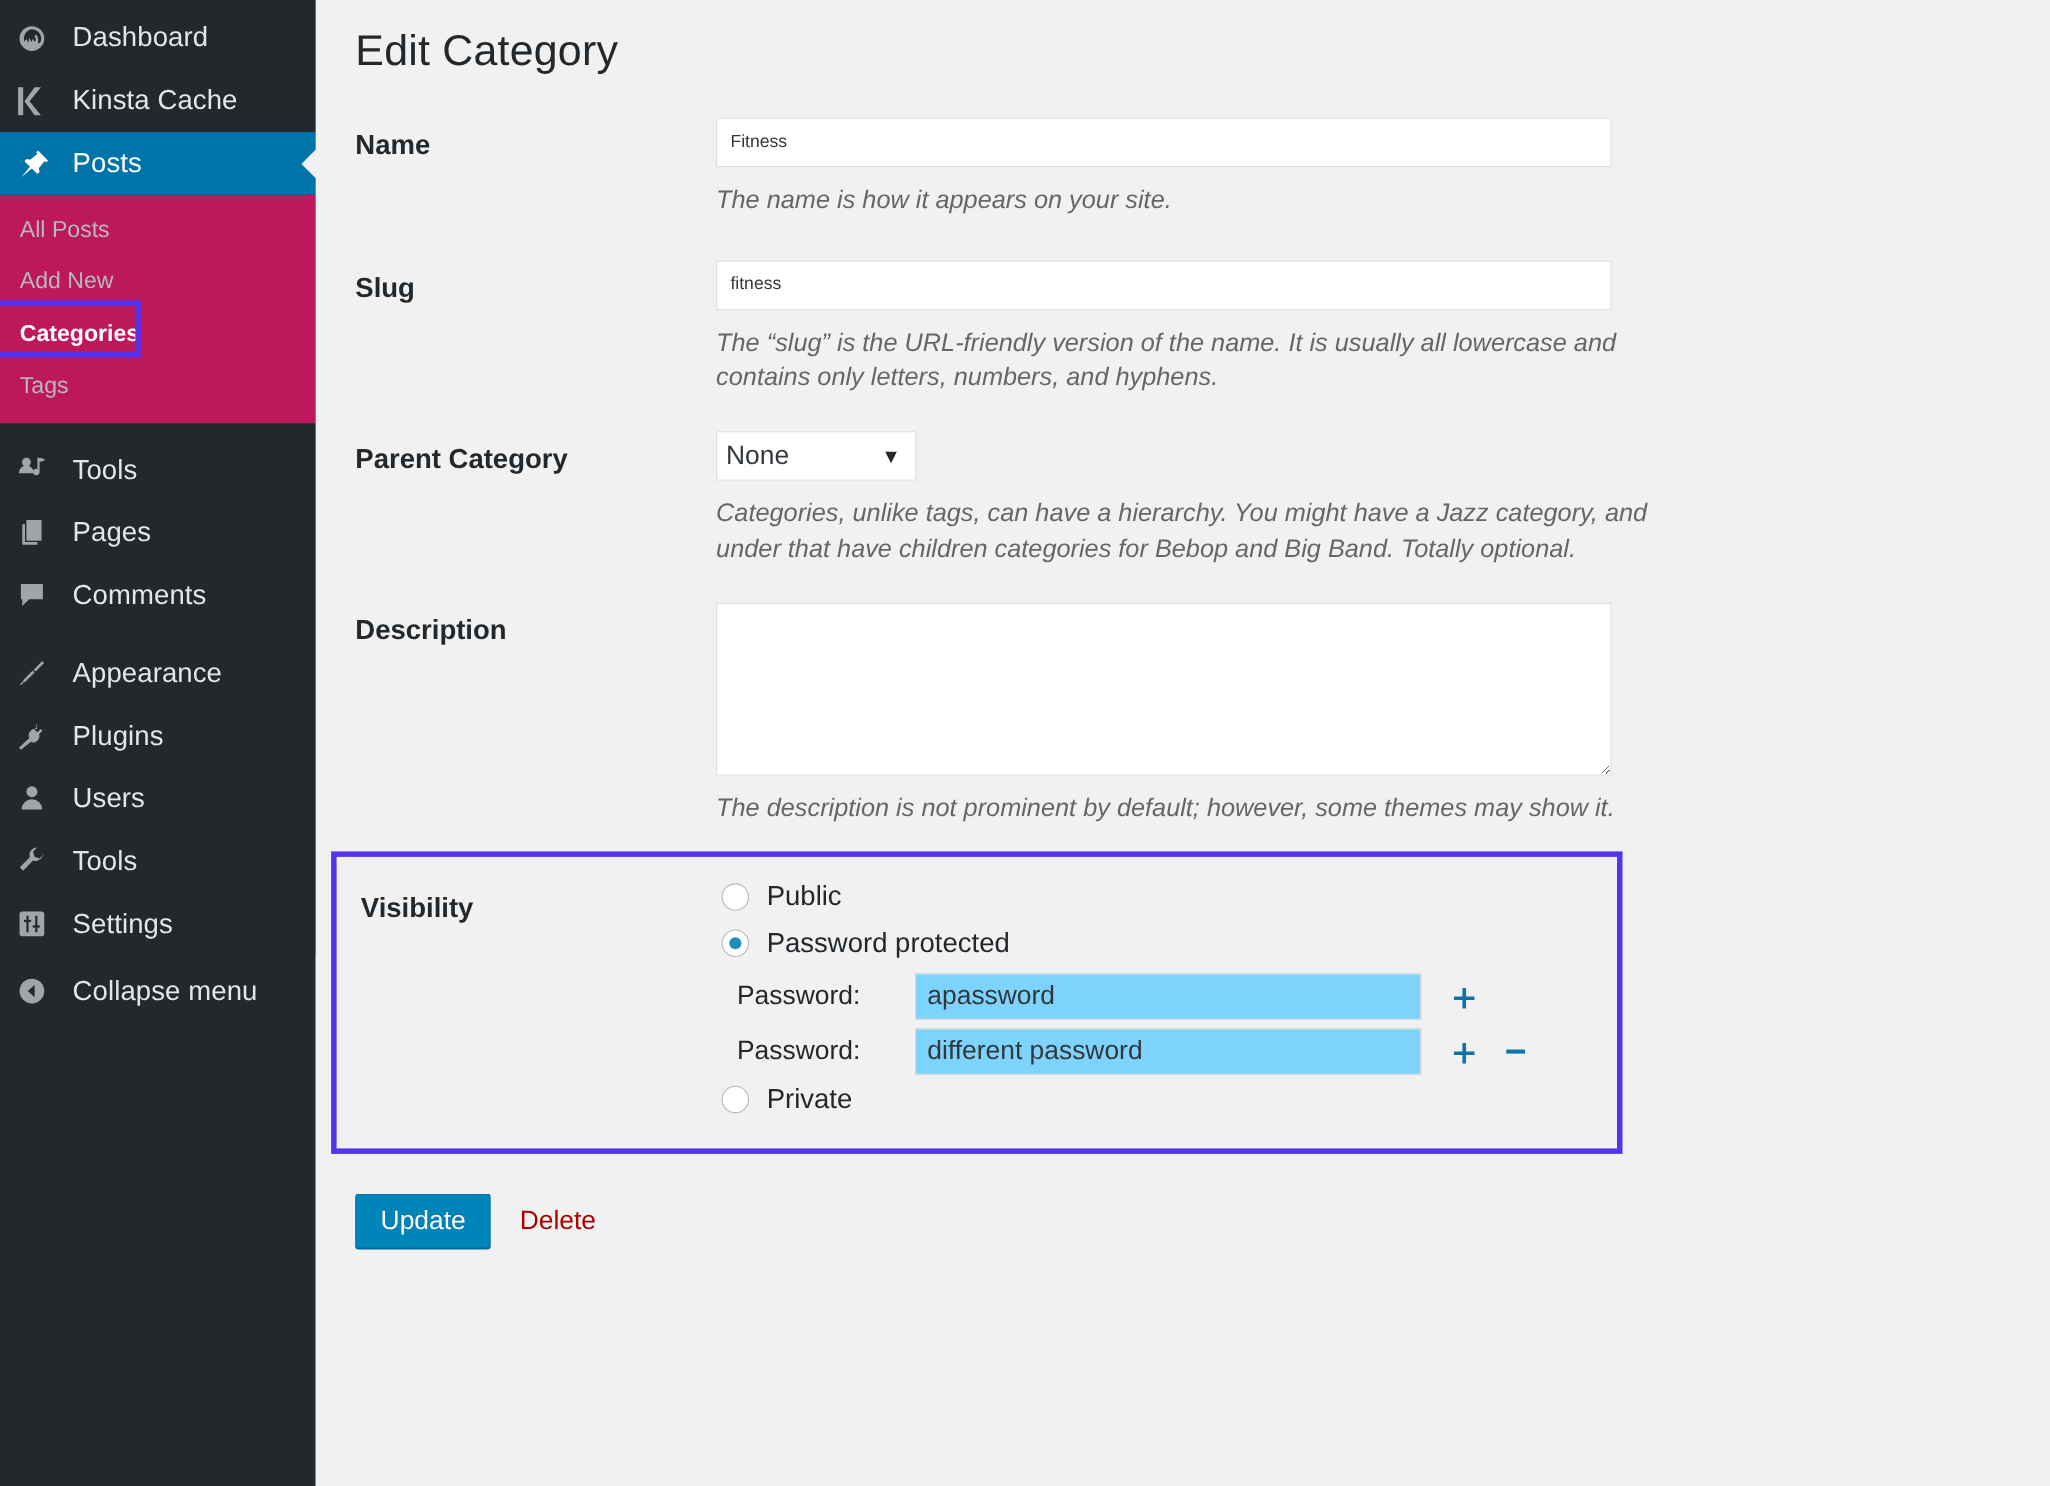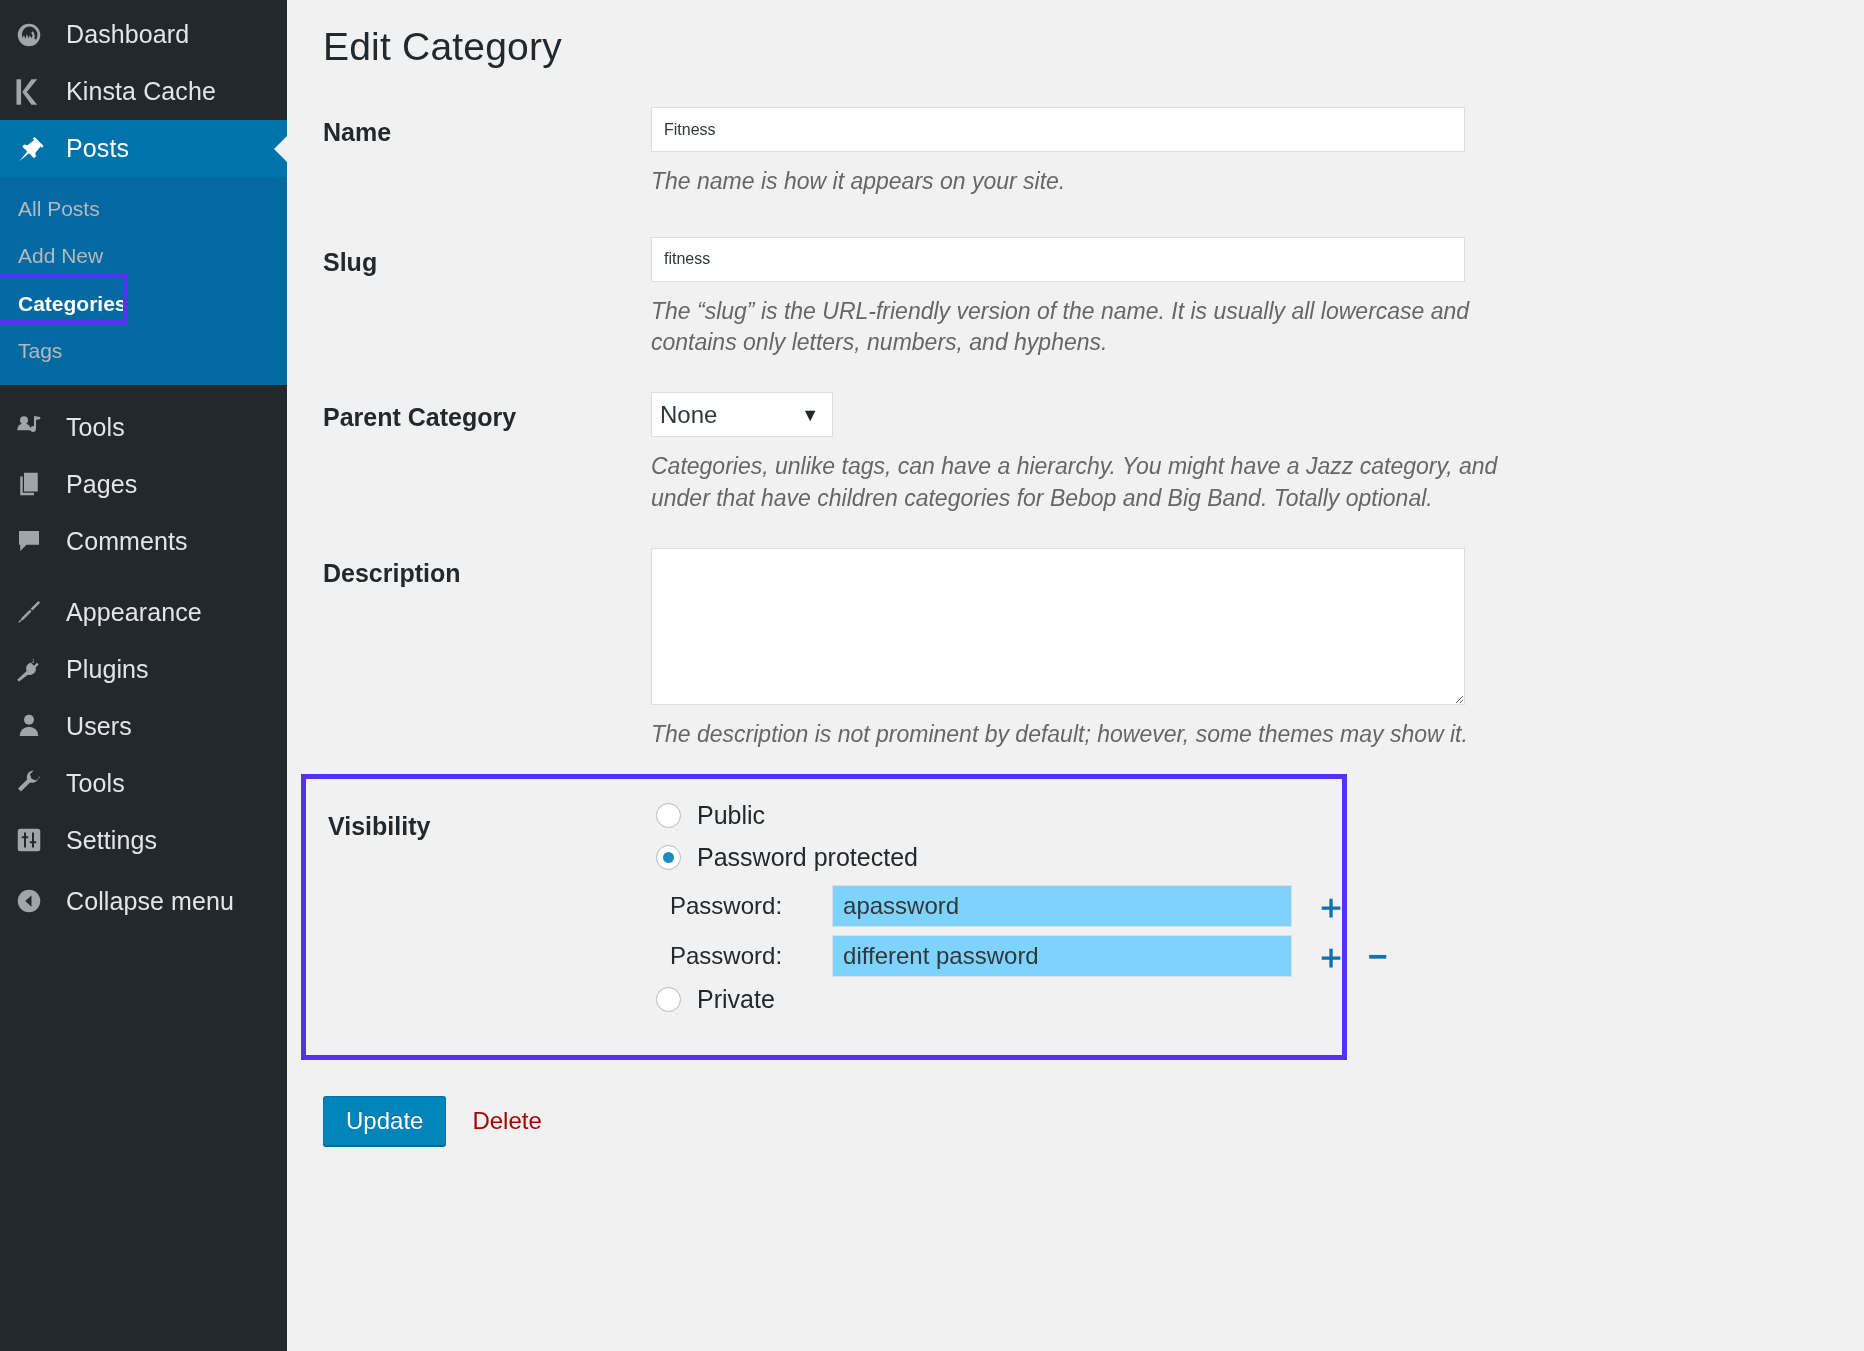--- a/index.html
+++ b/index.html
@@ -67,7 +67,7 @@
     border-right: 14px solid #f1f1f1;
   }
   .submenu {
-    background: #0369a1;
+    background: #be185d;
     padding: 8px 0 10px 0;
   }
   .submenu-item {

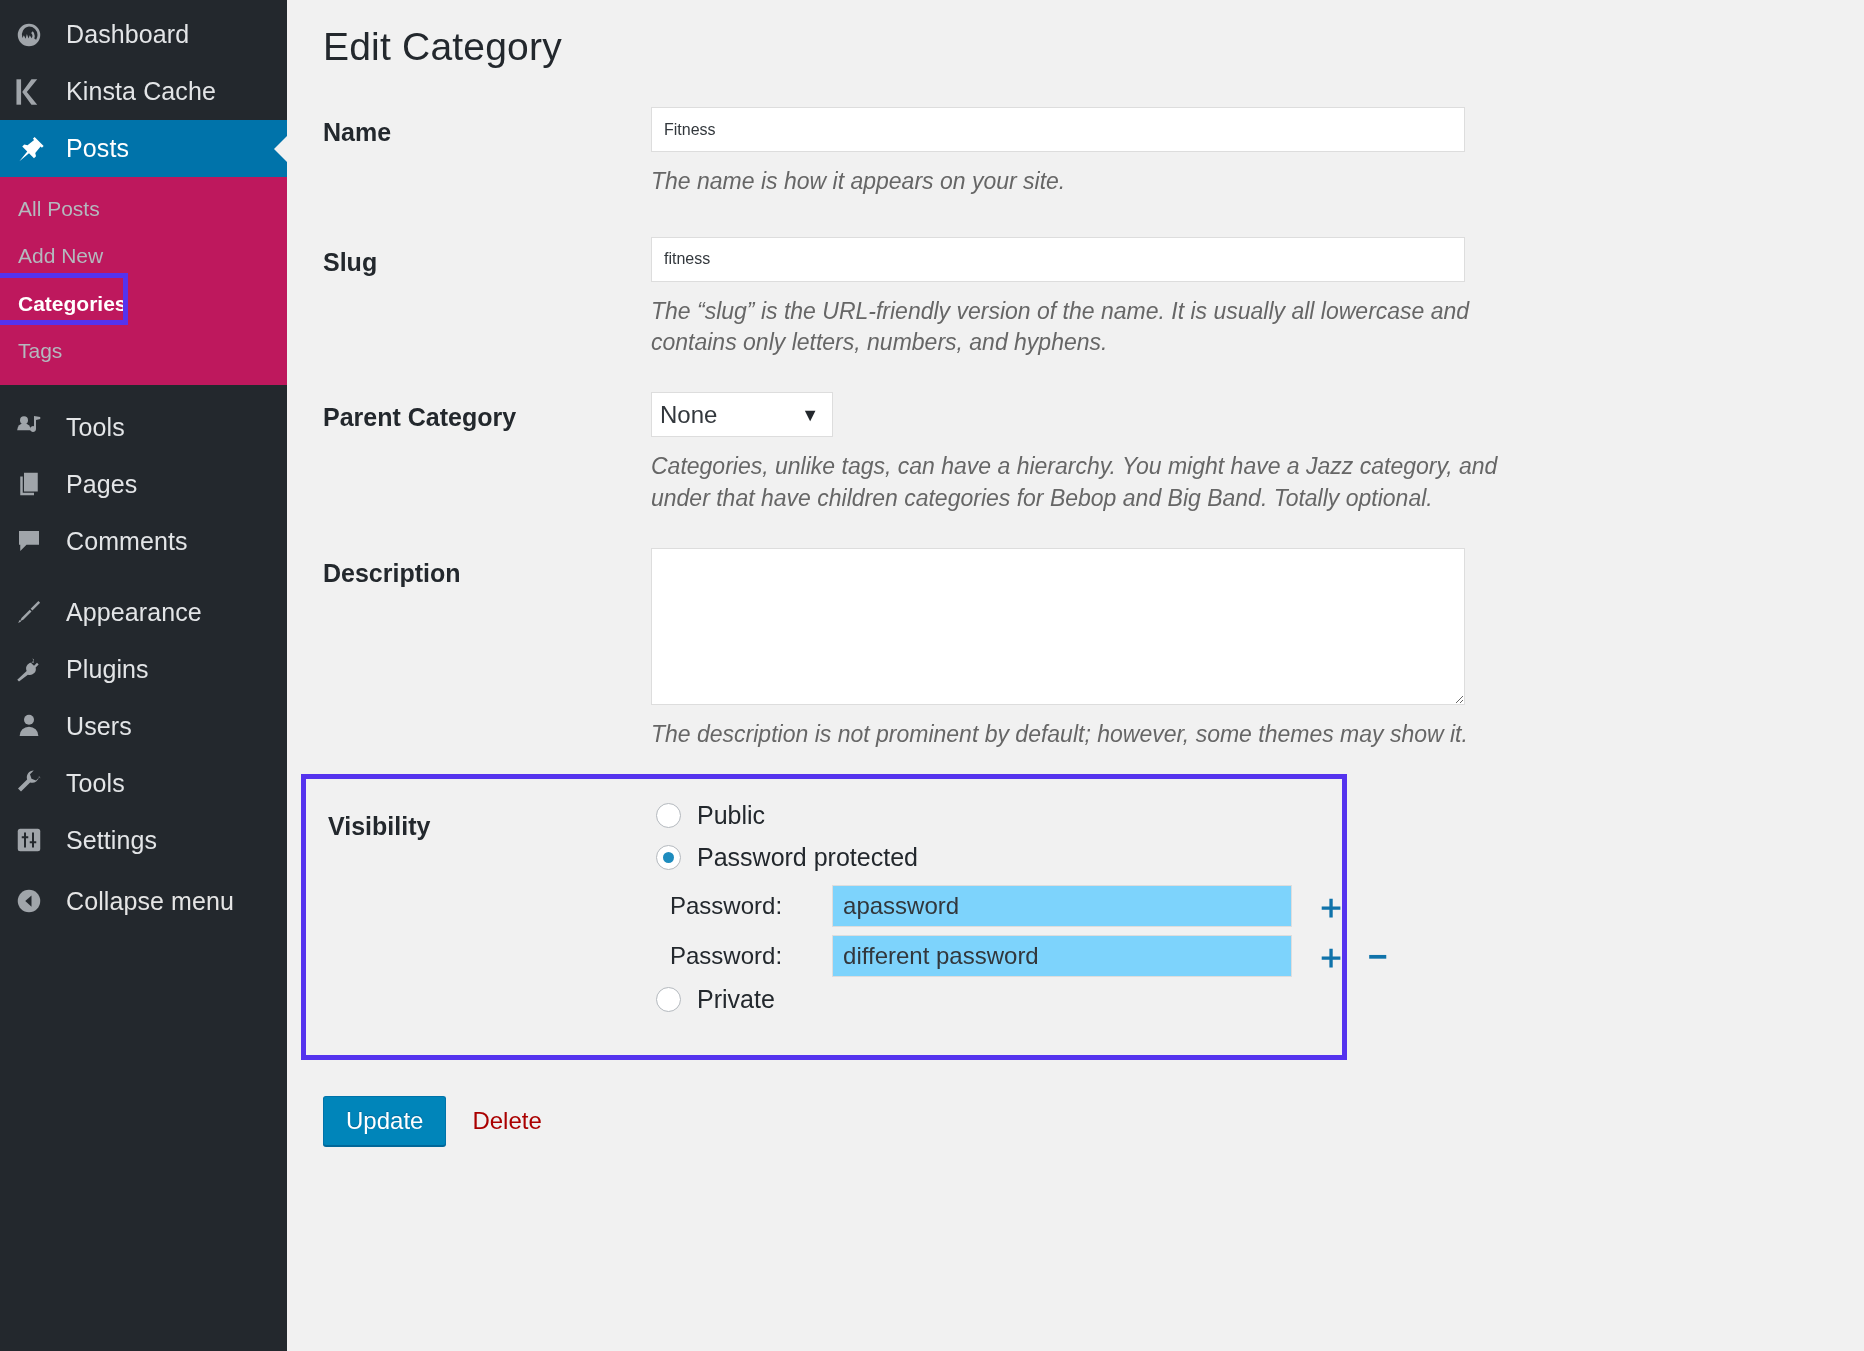--- a/index.html
+++ b/index.html
@@ -207,7 +207,7 @@
     position: relative;
     margin-top: 24px;
     margin-left: -22px;
-    width: 1046px;
+    width: 1174px;
     box-sizing: border-box;
     border: 5px solid #5533ee;
     padding: 22px 5px 26px 22px;

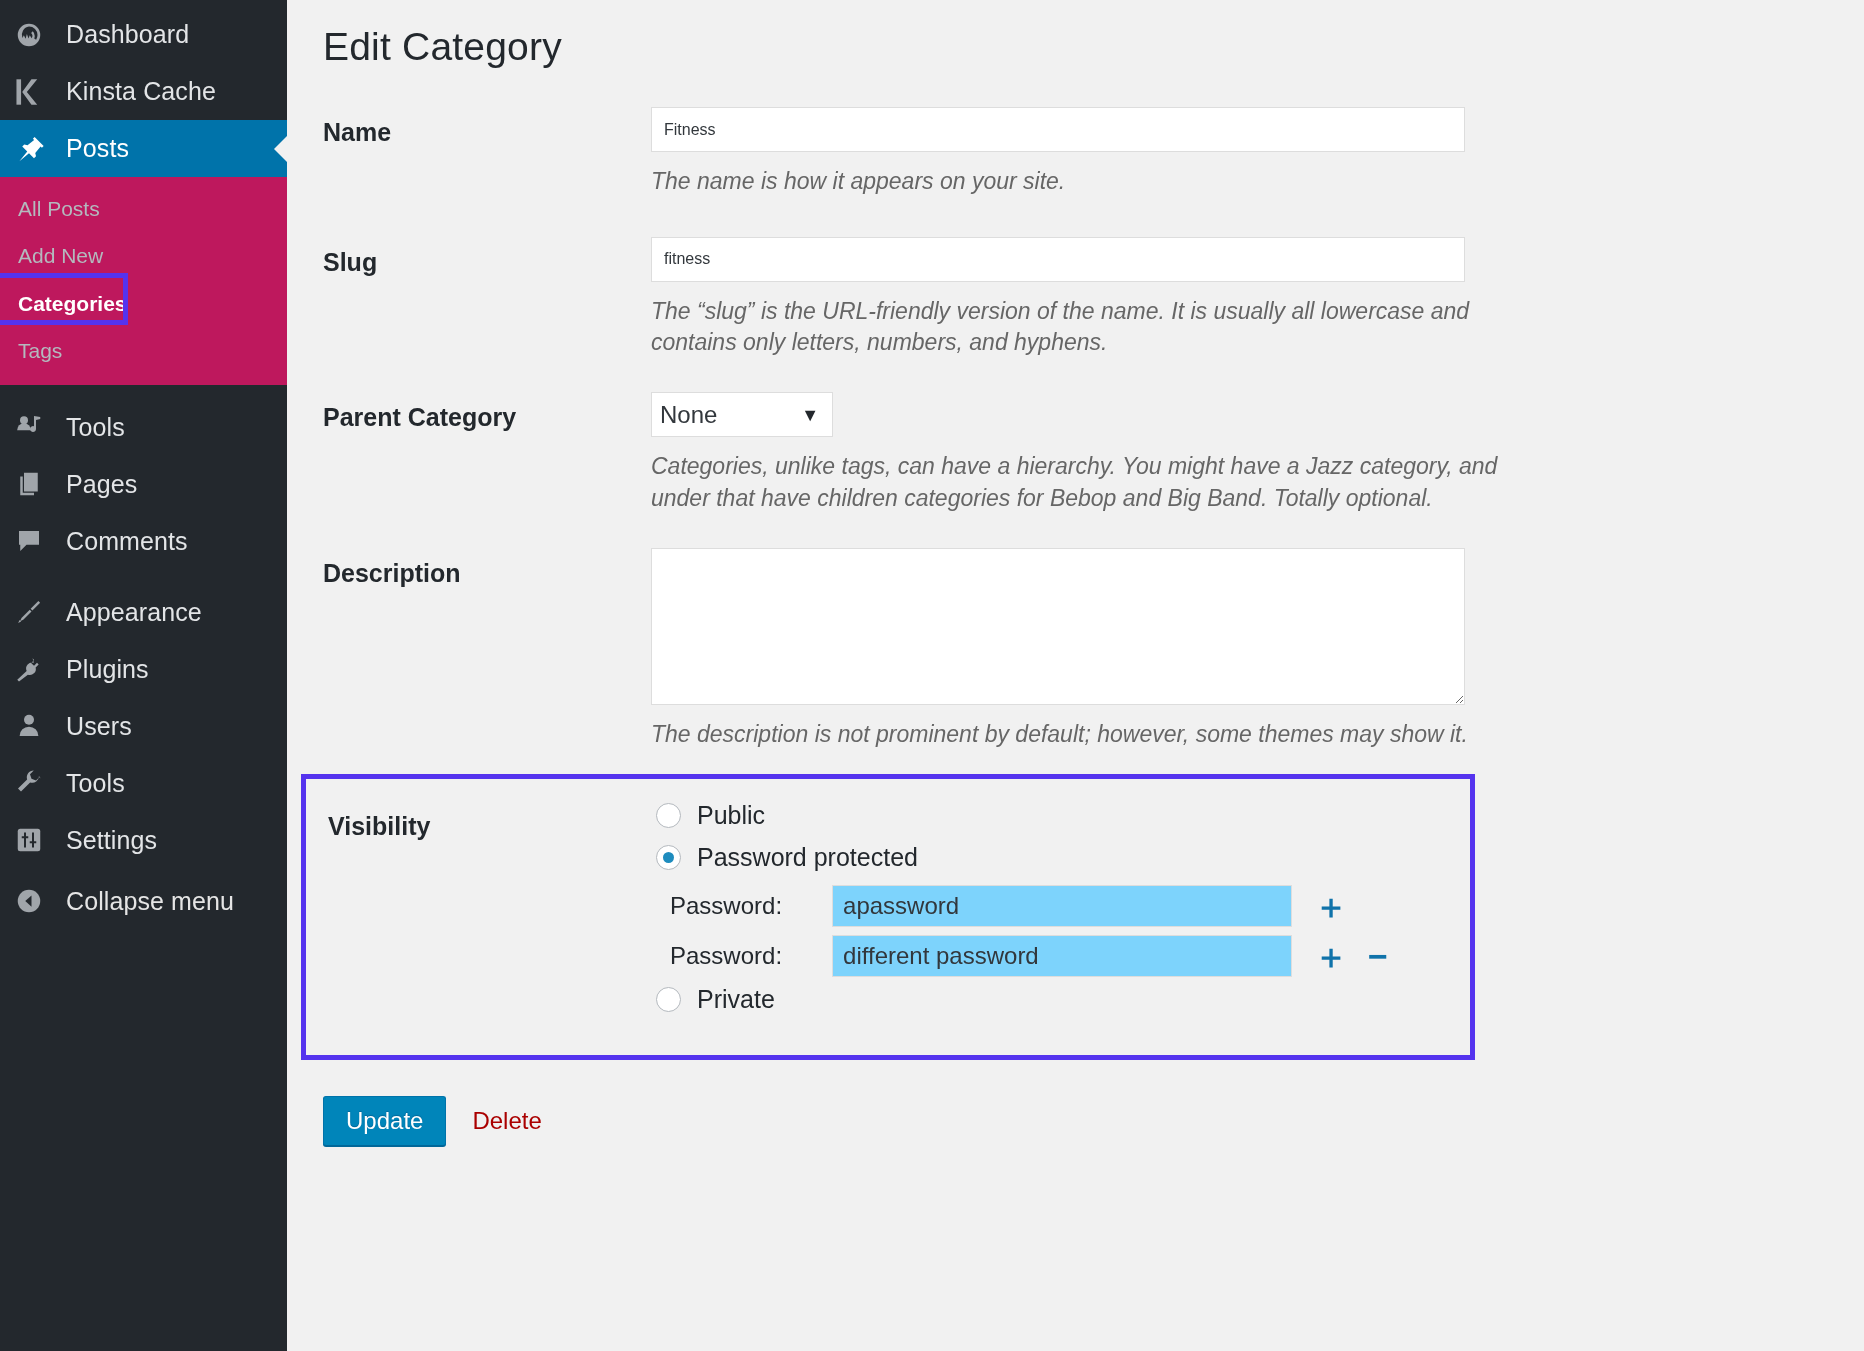--- a/index.html
+++ b/index.html
@@ -541,7 +541,7 @@
             <span class="pw-btn minus">−</span>
           </div>
 
-          <div class="radio-line" style="margin-top:8px;margin-bottom:15px;">
+          <div class="radio-line" style="margin-top:8px;margin-bottom:4px;">
             <span class="radio"></span>
             <span class="radio-label">Private</span>
           </div>

